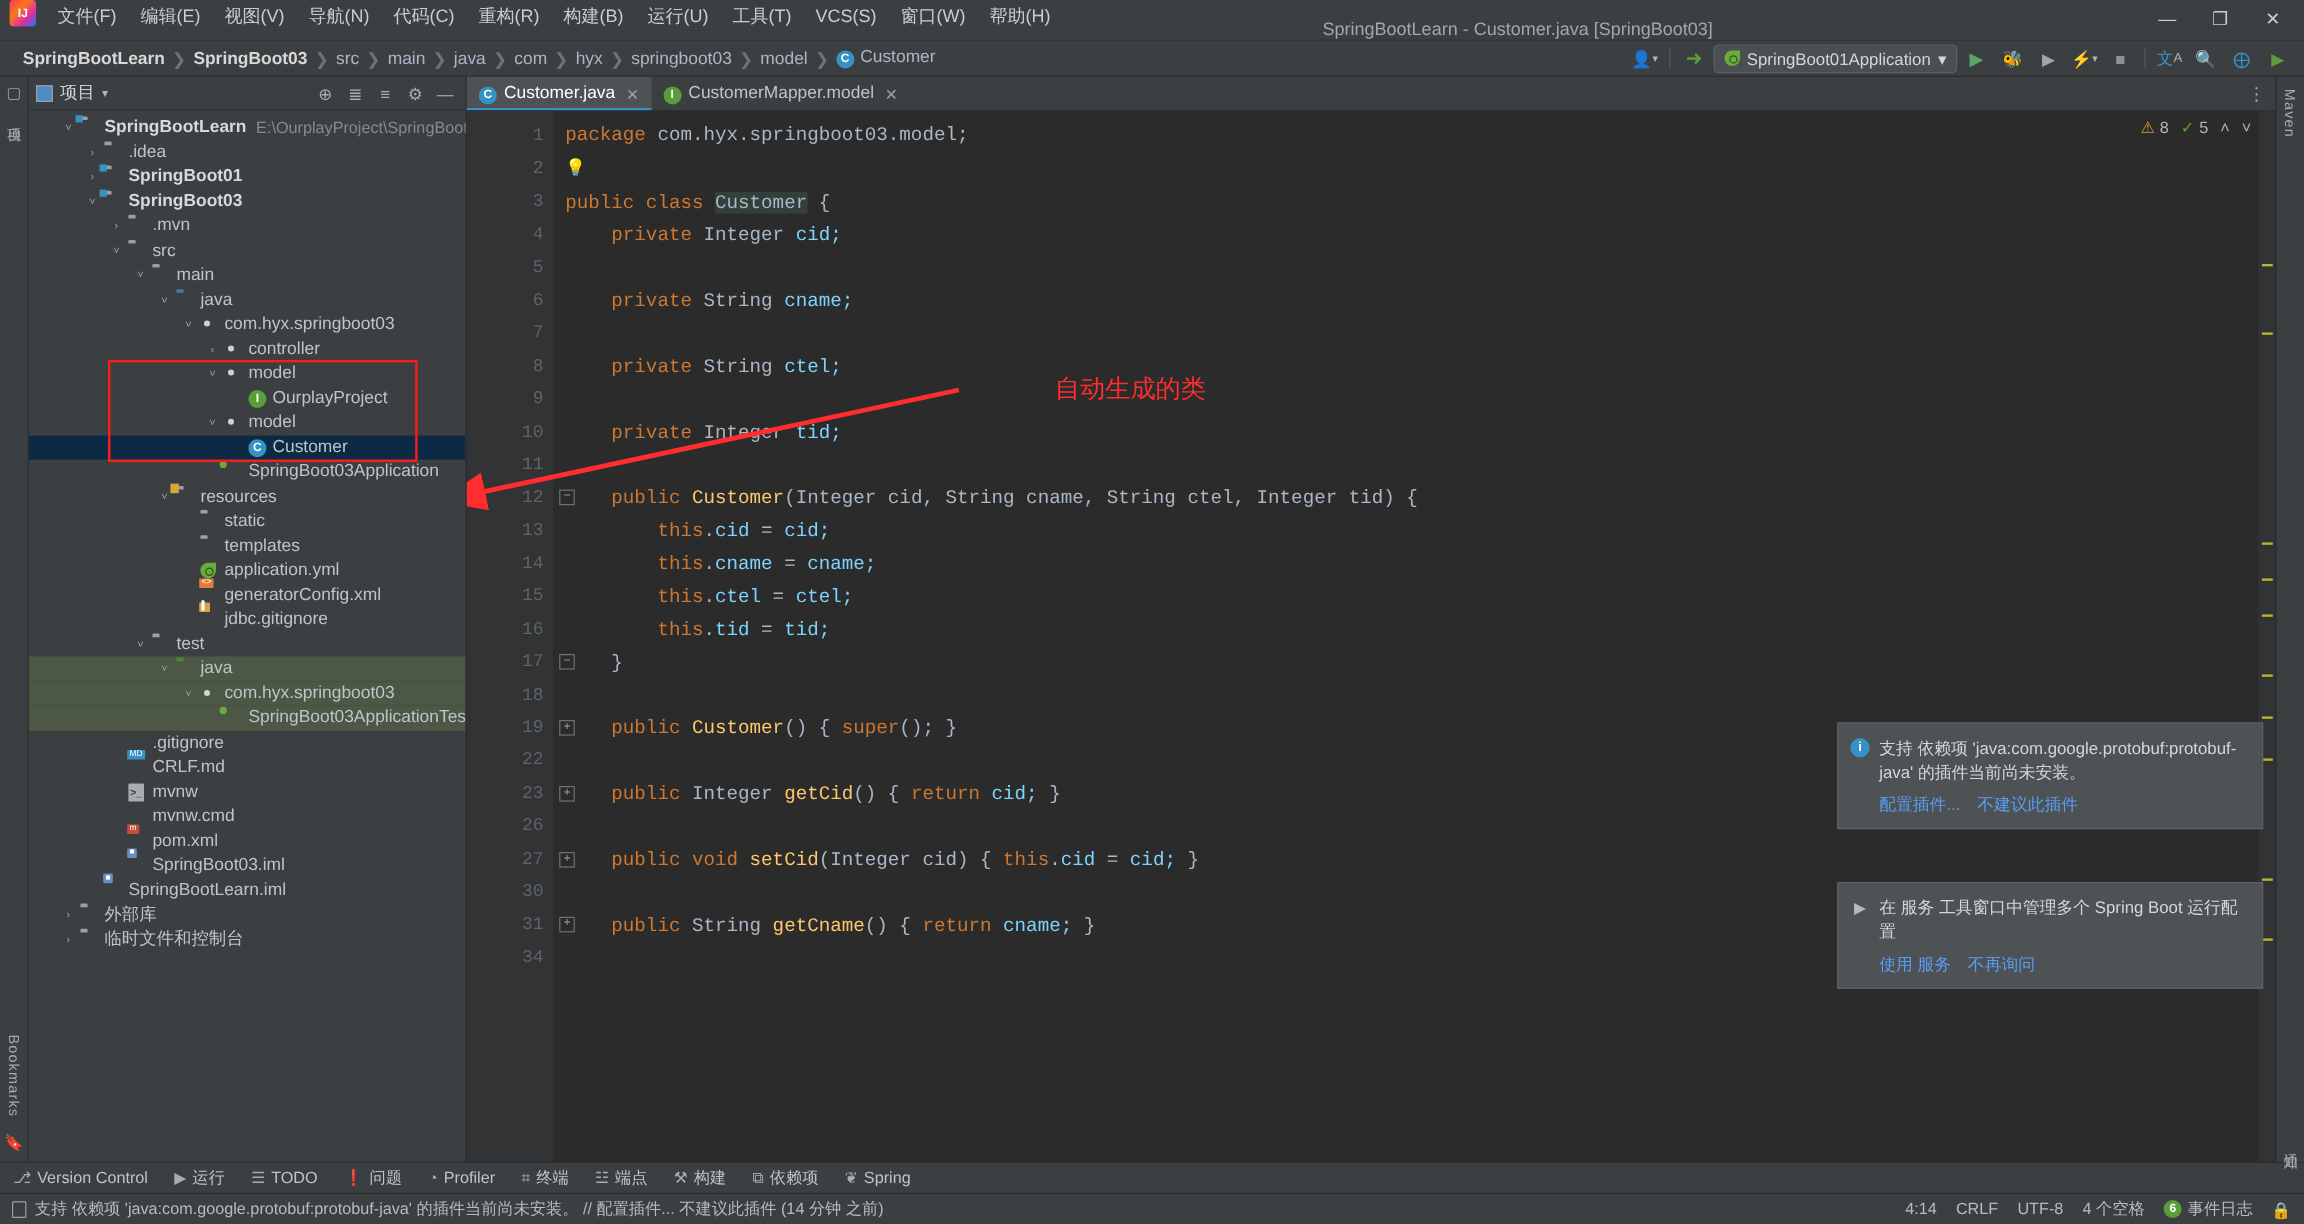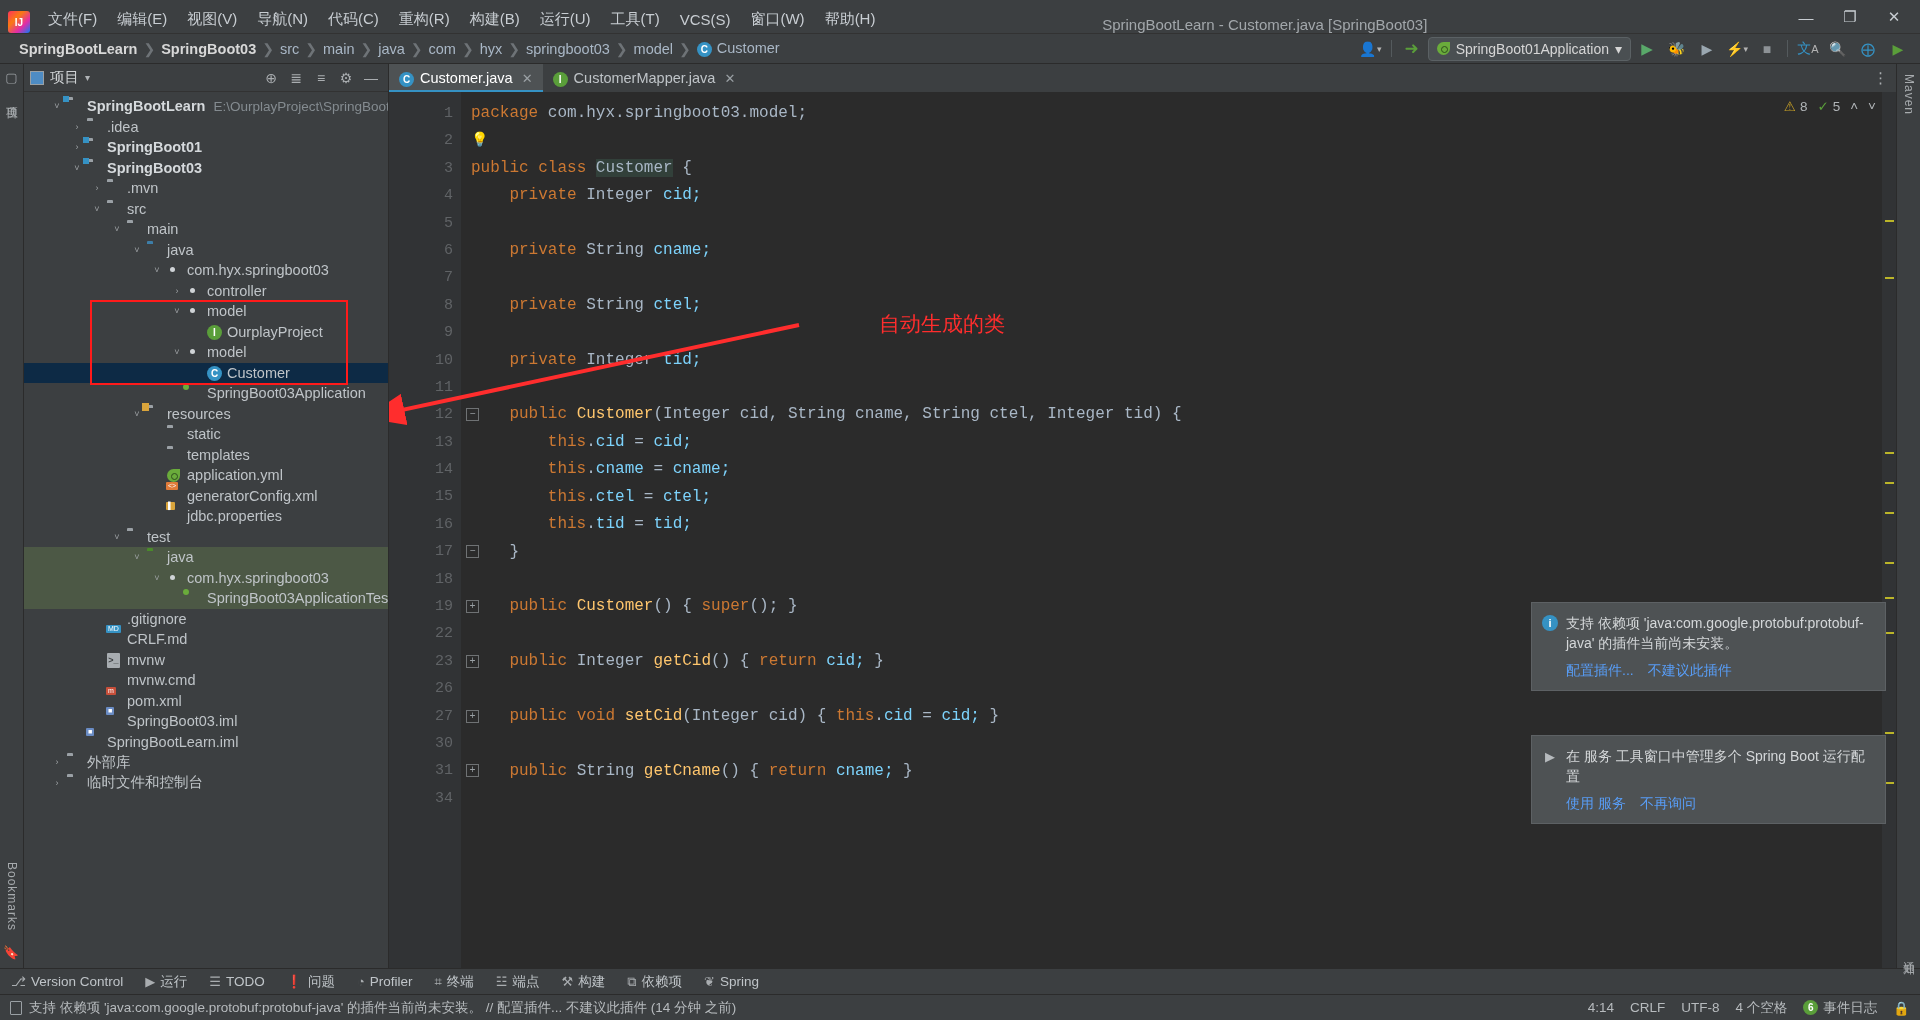--- a/index.html
+++ b/index.html
@@ -14,7 +14,7 @@
 
   
   .titlebar {
-    height: 34px; background: #3c3f41; display: flex; align-items: flex-end;
+    height: 34px; background: #3c3f41; display: flex; align-items: flex-start;
     color: #bbbbbb; font-size: 15px; flex: none; border-bottom: 1px solid #323232;
   }
   .ij-logo {

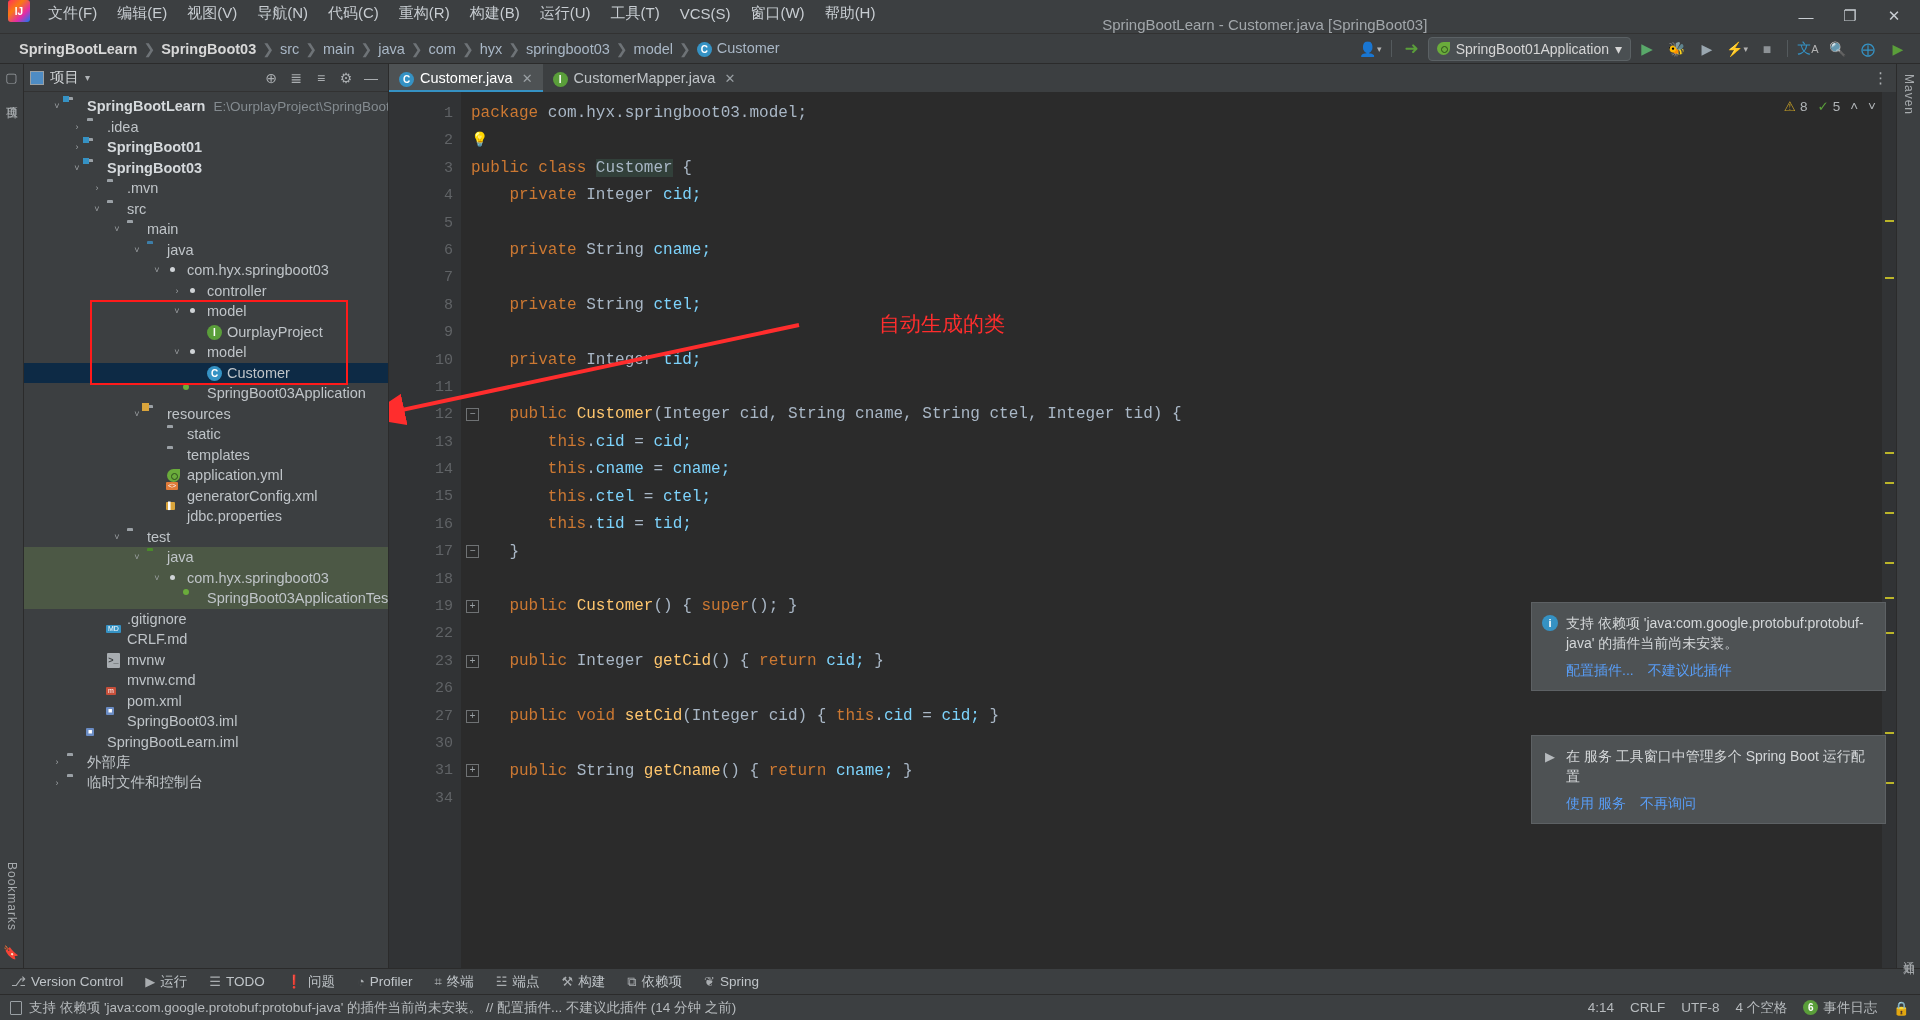--- a/index.html
+++ b/index.html
@@ -509,7 +509,7 @@
         </div>
         <div class="tab">
           <span class="cir i">I</span>
-          <span>CustomerMapper.java</span>
+          <span>CustomerMapper.model</span>
           <span class="x">✕</span>
         </div>
         <div class="tabs-right">⋮</div>

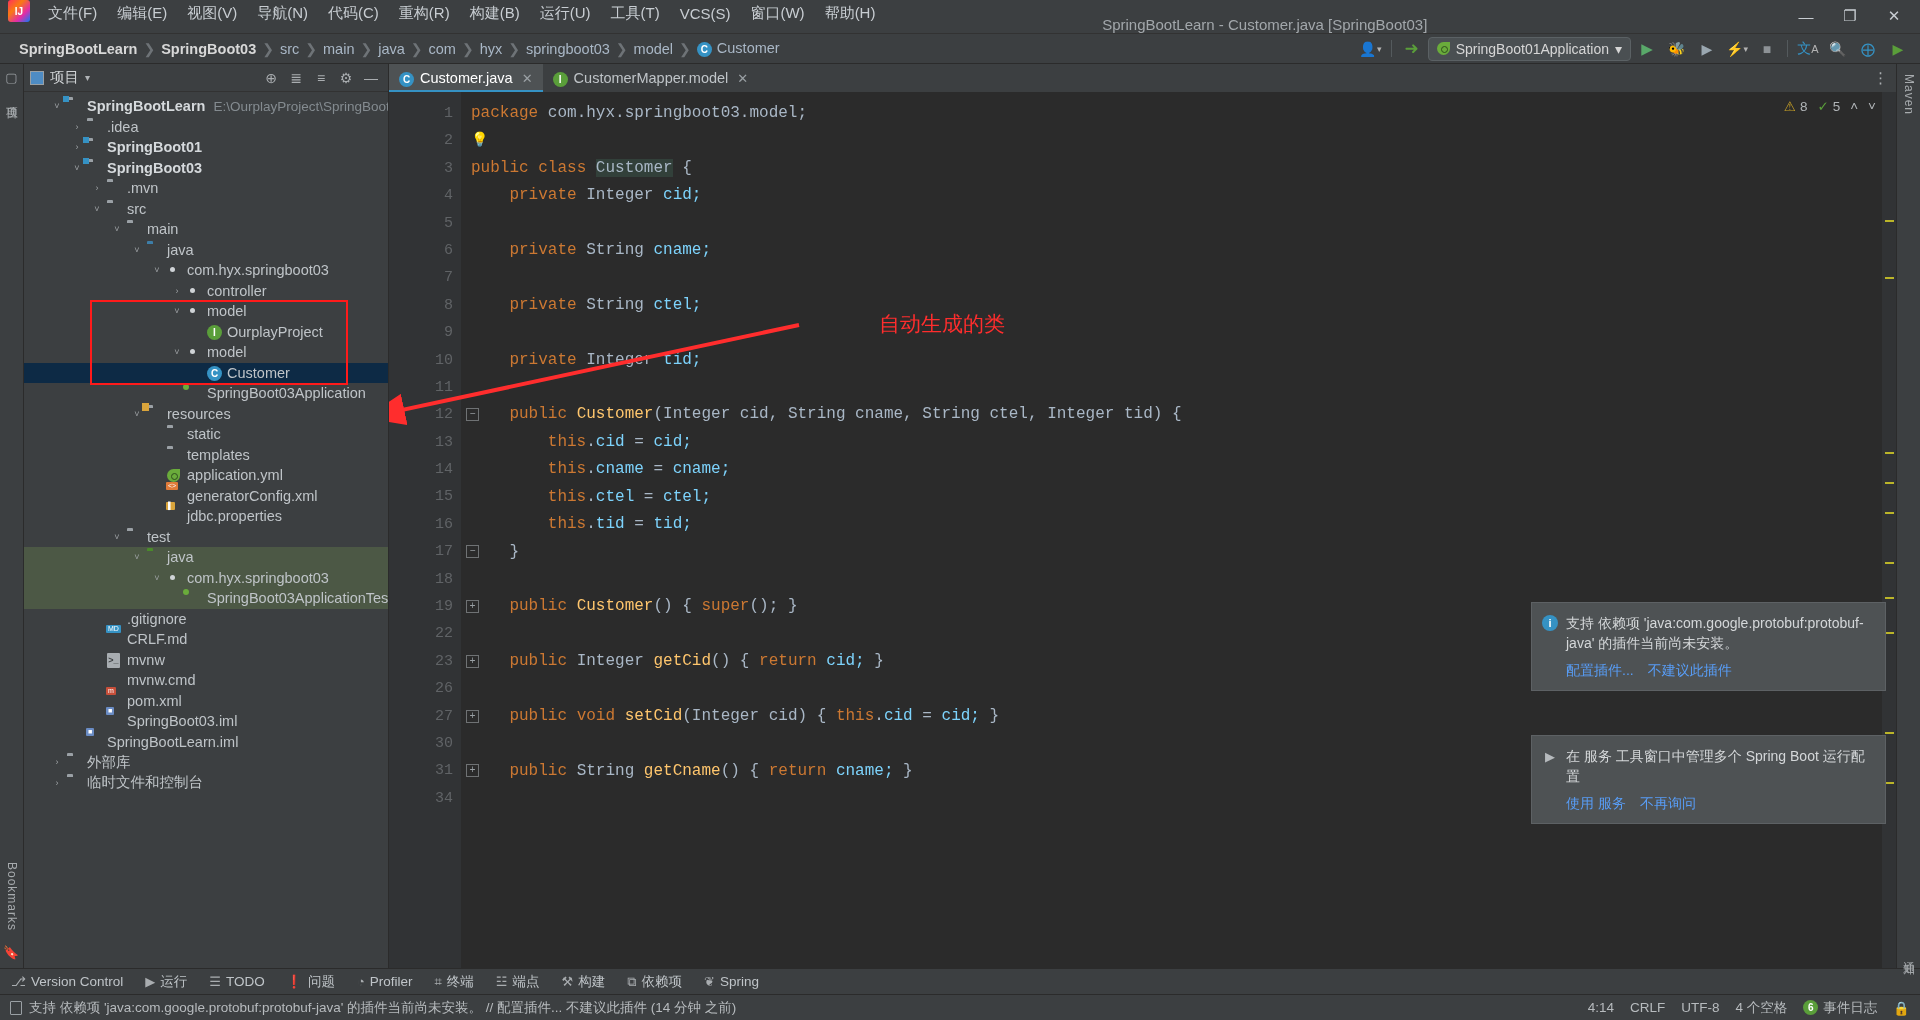--- a/index.html
+++ b/index.html
@@ -414,7 +414,7 @@
             <span style="width:126px;flex:none"></span>
             <span class="arrow"></span>
             <span class="ico" style="margin-left:3px"><span class="file-ico" style="background:#9aa0a4"><span class="tag" style="background:#d9a43b">▌</span></span></span>
-            <span class="lbl">jdbc.properties</span>
+            <span class="lbl">jdbc.gitignore</span>
           </div>
           <div class="trow">
             <span style="width:86px;flex:none"></span>

